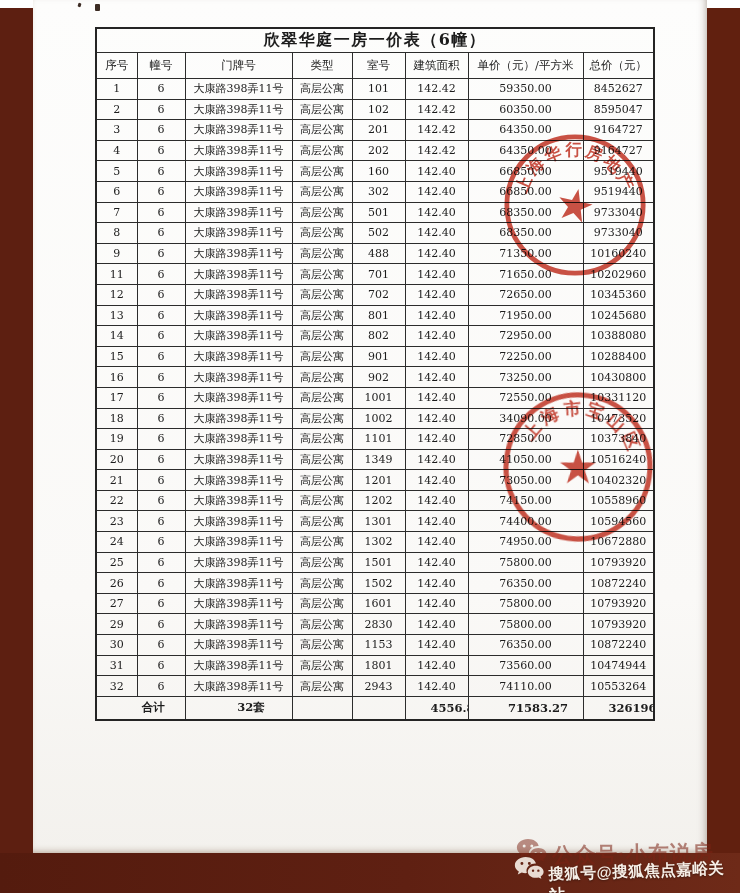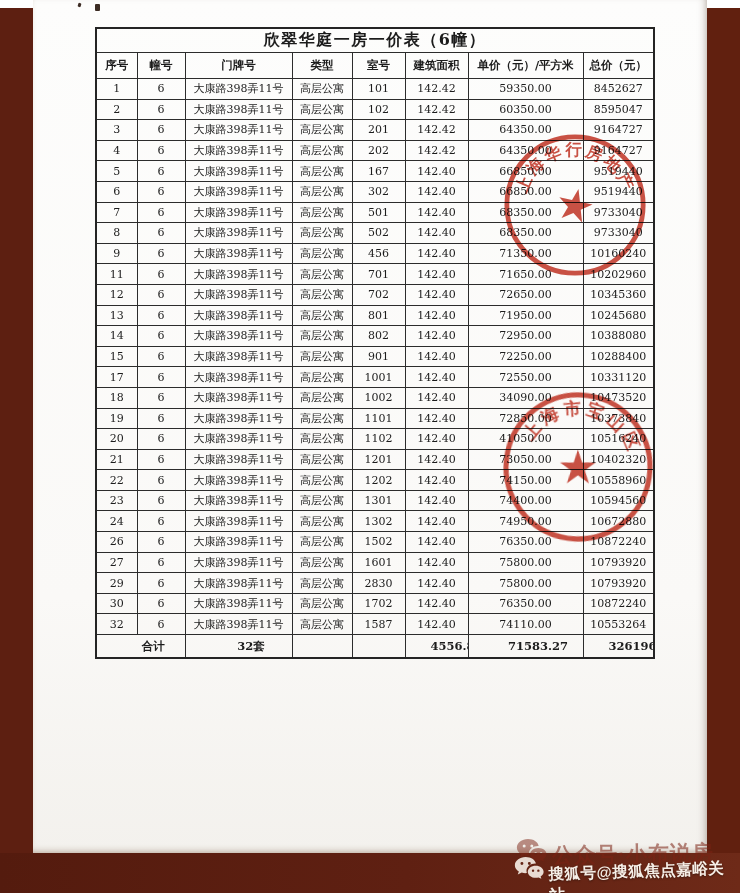--- a/index.html
+++ b/index.html
@@ -35,7 +35,7 @@
     padding:0;overflow:hidden;white-space:nowrap;
   }
   .title-cell{height:23px;font-size:16px;font-weight:bold;letter-spacing:1.5px;}
-  tr.head th{height:25px;font-size:11.5px;font-weight:bold;}
+  tr.head th{height:25px;font-size:11.5px;font-weight:normal;}
   tbody.rows td{height:19.6px;font-size:11px;}
   tr.total td{height:22px;font-size:11.5px;font-weight:bold;padding-left:25px;}
   

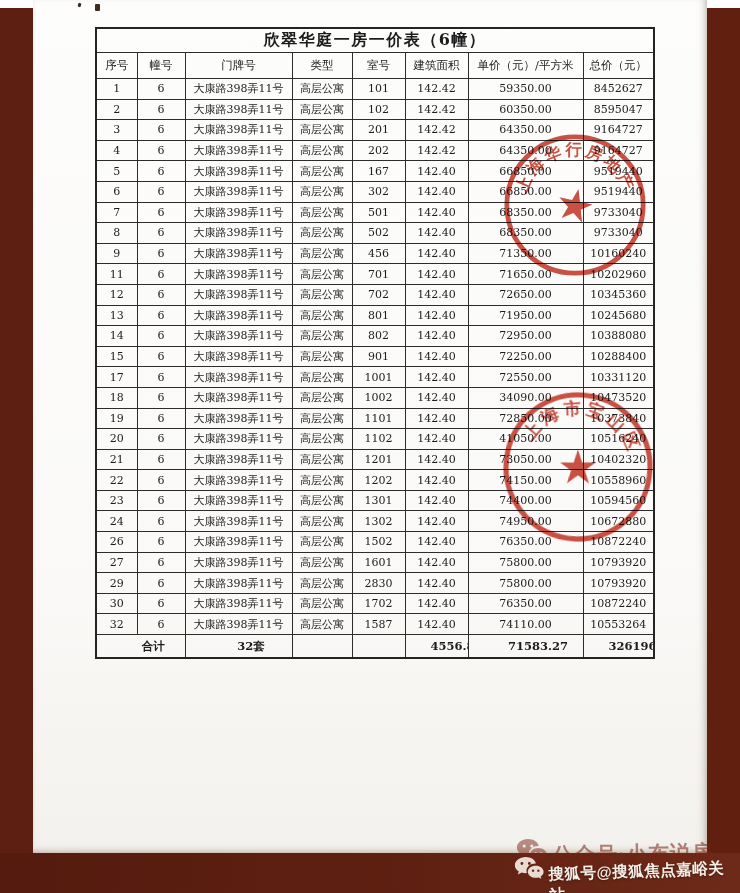--- a/index.html
+++ b/index.html
@@ -134,7 +134,7 @@
             <td>6</td>
             <td>大康路398弄11号</td>
             <td>高层公寓</td>
-            <td>167</td>
+            <td>160</td>
             <td>142.40</td>
             <td>66850.00</td>
             <td>9519440</td>

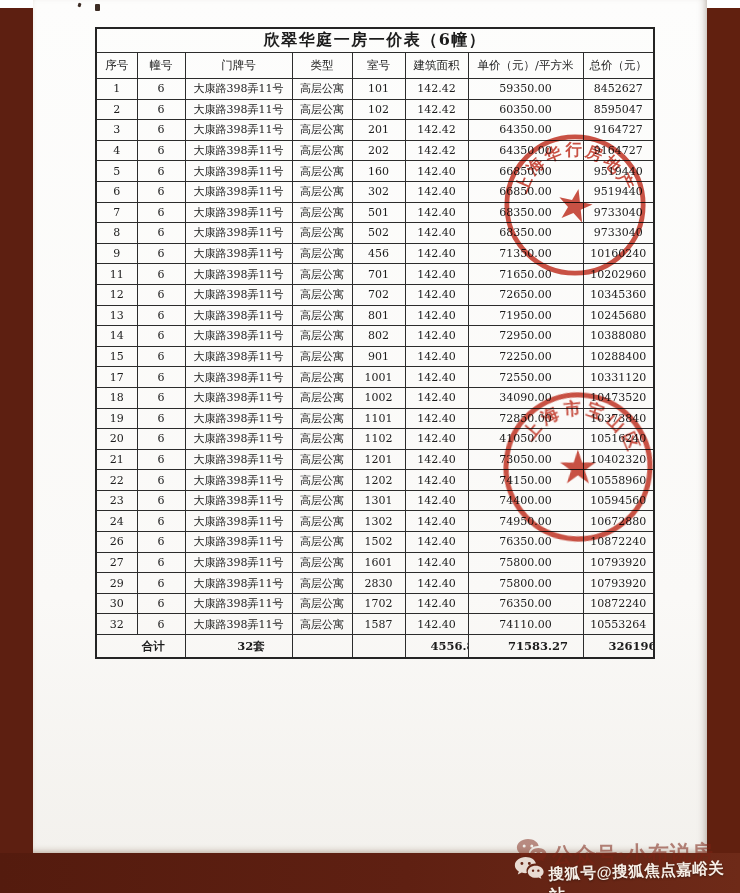--- a/index.html
+++ b/index.html
@@ -174,7 +174,7 @@
             <td>6</td>
             <td>大康路398弄11号</td>
             <td>高层公寓</td>
-            <td>456</td>
+            <td>488</td>
             <td>142.40</td>
             <td>71350.00</td>
             <td>10160240</td>

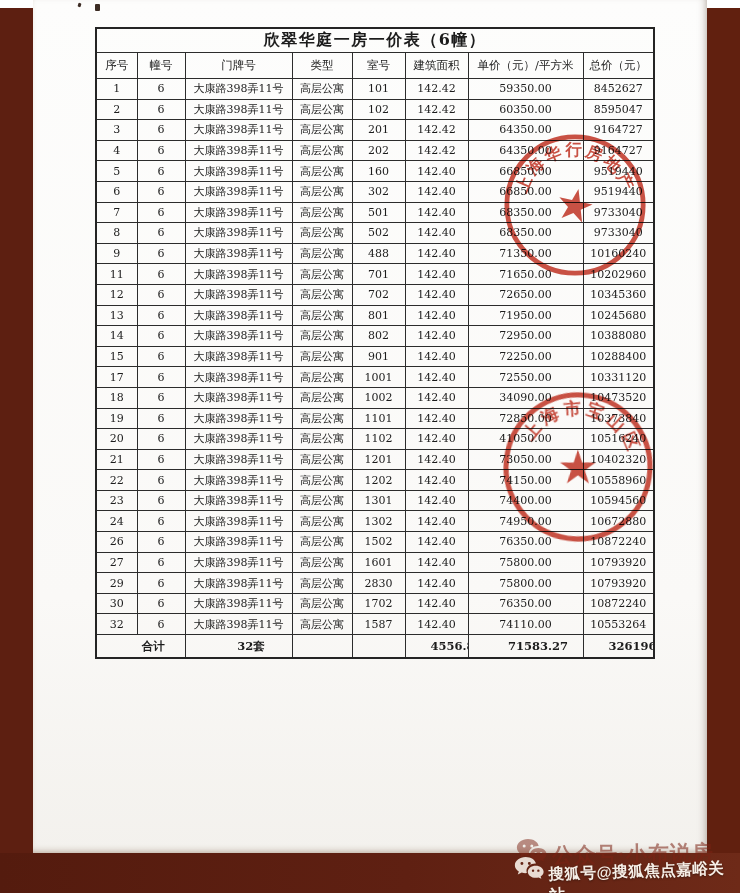--- a/index.html
+++ b/index.html
@@ -230,6 +230,16 @@
             <td>10288400</td>
           </tr>
           <tr>
+            <td>16</td>
+            <td>6</td>
+            <td>大康路398弄11号</td>
+            <td>高层公寓</td>
+            <td>902</td>
+            <td>142.40</td>
+            <td>73250.00</td>
+            <td>10430800</td>
+          </tr>
+          <tr>
             <td>17</td>
             <td>6</td>
             <td>大康路398弄11号</td>

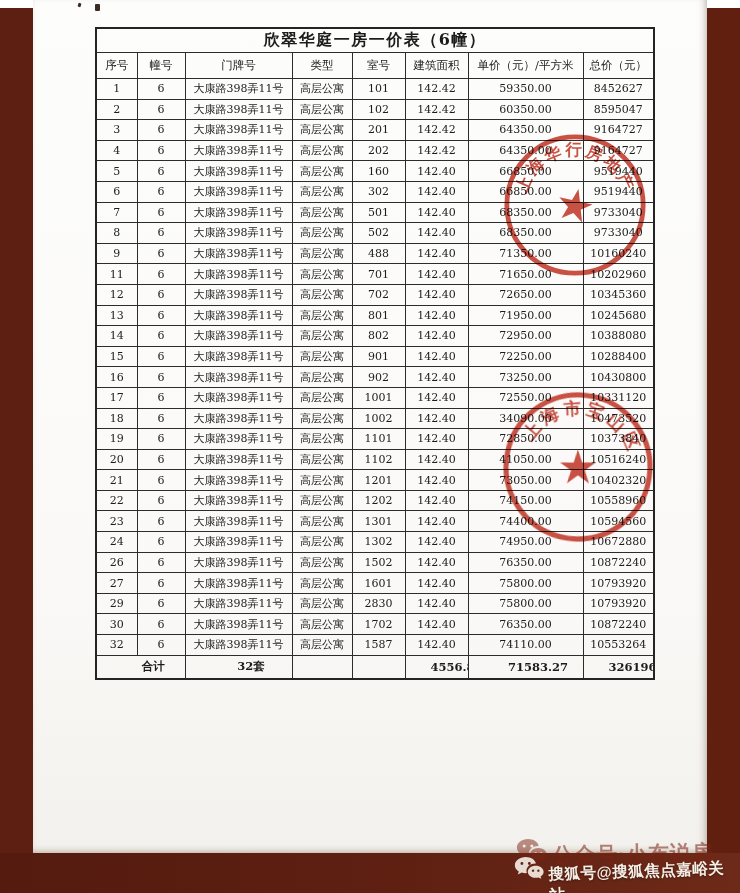--- a/index.html
+++ b/index.html
@@ -274,7 +274,7 @@
             <td>6</td>
             <td>大康路398弄11号</td>
             <td>高层公寓</td>
-            <td>1102</td>
+            <td>1349</td>
             <td>142.40</td>
             <td>41050.00</td>
             <td>10516240</td>

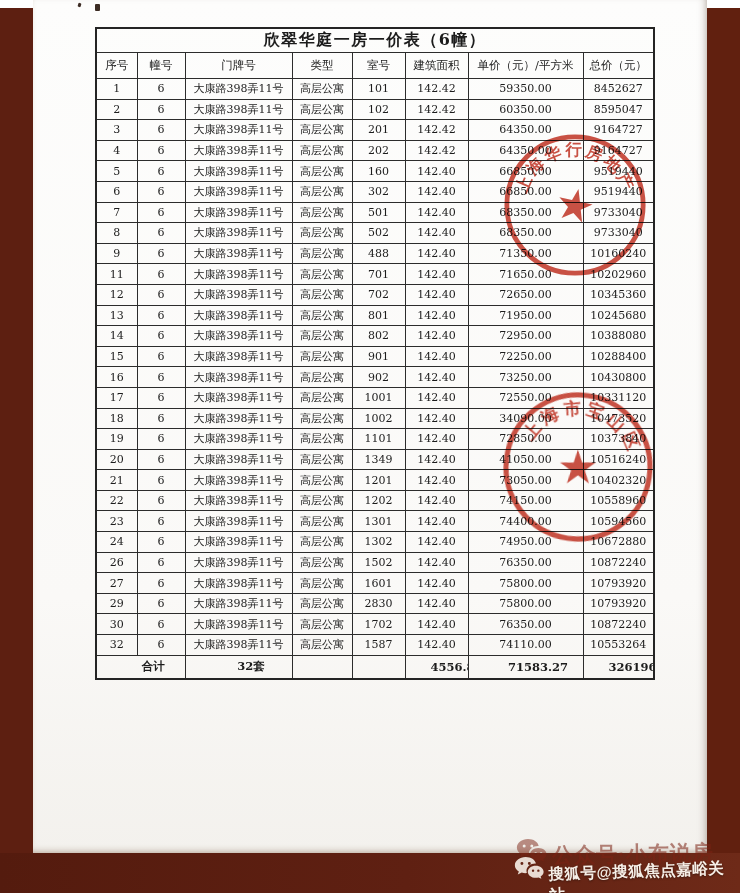--- a/index.html
+++ b/index.html
@@ -320,6 +320,16 @@
             <td>10672880</td>
           </tr>
           <tr>
+            <td>25</td>
+            <td>6</td>
+            <td>大康路398弄11号</td>
+            <td>高层公寓</td>
+            <td>1501</td>
+            <td>142.40</td>
+            <td>75800.00</td>
+            <td>10793920</td>
+          </tr>
+          <tr>
             <td>26</td>
             <td>6</td>
             <td>大康路398弄11号</td>

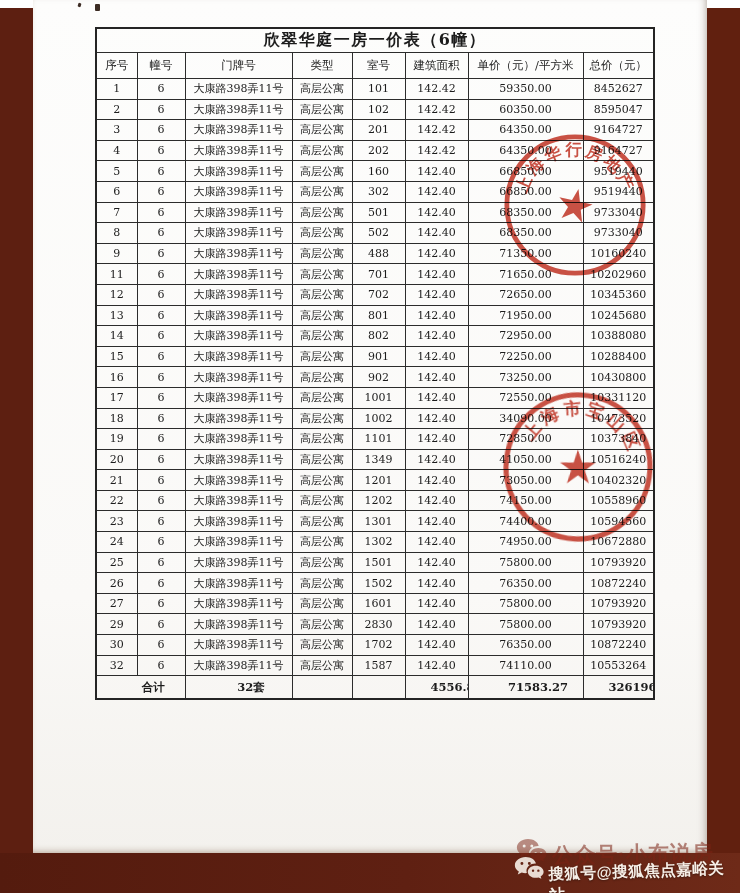--- a/index.html
+++ b/index.html
@@ -364,7 +364,7 @@
             <td>6</td>
             <td>大康路398弄11号</td>
             <td>高层公寓</td>
-            <td>1702</td>
+            <td>1153</td>
             <td>142.40</td>
             <td>76350.00</td>
             <td>10872240</td>

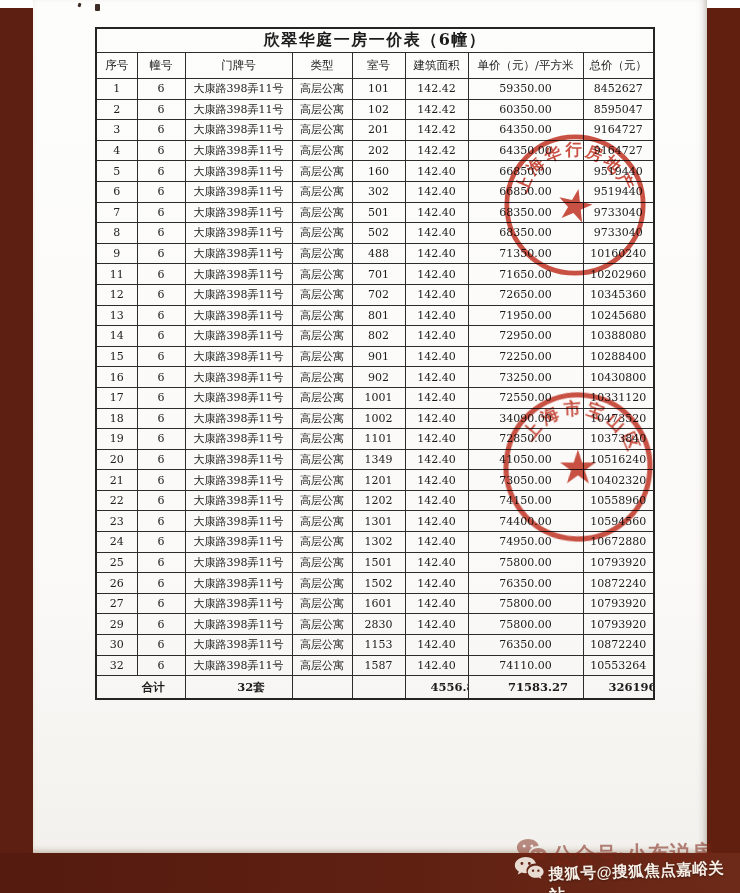--- a/index.html
+++ b/index.html
@@ -370,6 +370,16 @@
             <td>10872240</td>
           </tr>
           <tr>
+            <td>31</td>
+            <td>6</td>
+            <td>大康路398弄11号</td>
+            <td>高层公寓</td>
+            <td>1801</td>
+            <td>142.40</td>
+            <td>73560.00</td>
+            <td>10474944</td>
+          </tr>
+          <tr>
             <td>32</td>
             <td>6</td>
             <td>大康路398弄11号</td>

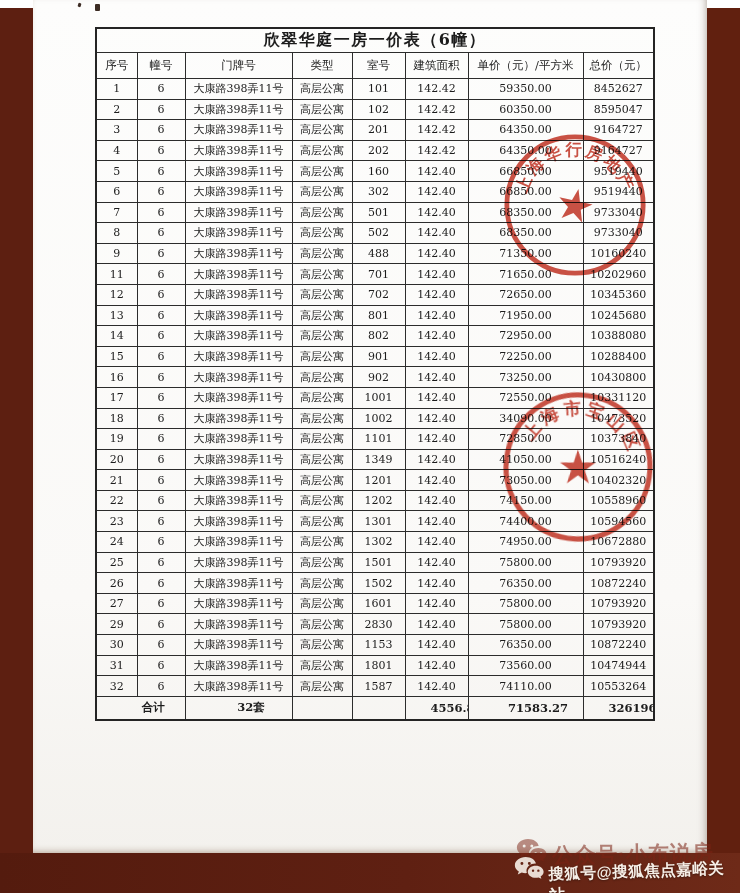--- a/index.html
+++ b/index.html
@@ -384,7 +384,7 @@
             <td>6</td>
             <td>大康路398弄11号</td>
             <td>高层公寓</td>
-            <td>1587</td>
+            <td>2943</td>
             <td>142.40</td>
             <td>74110.00</td>
             <td>10553264</td>

